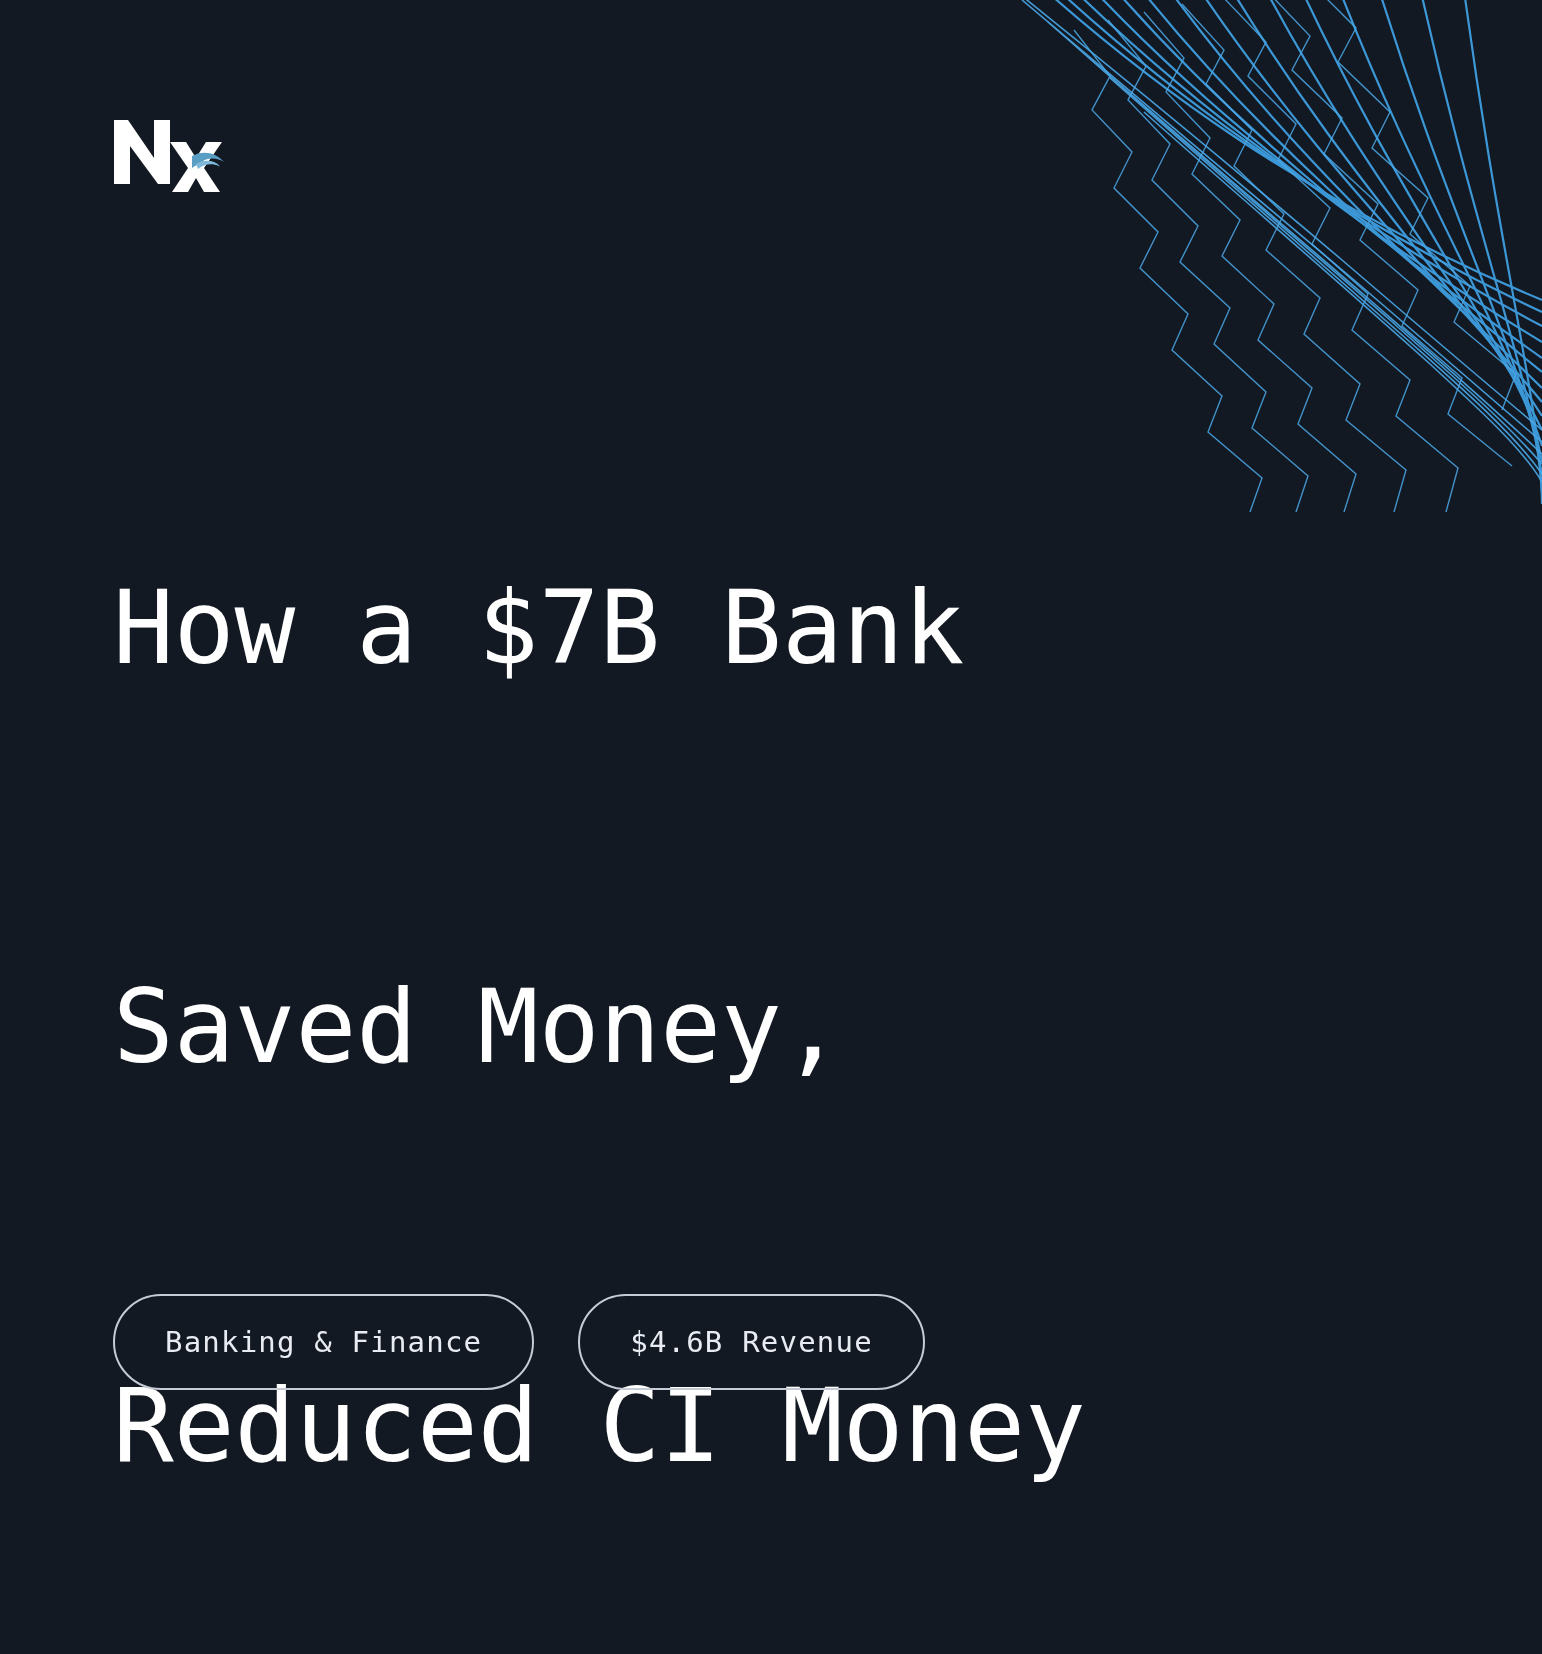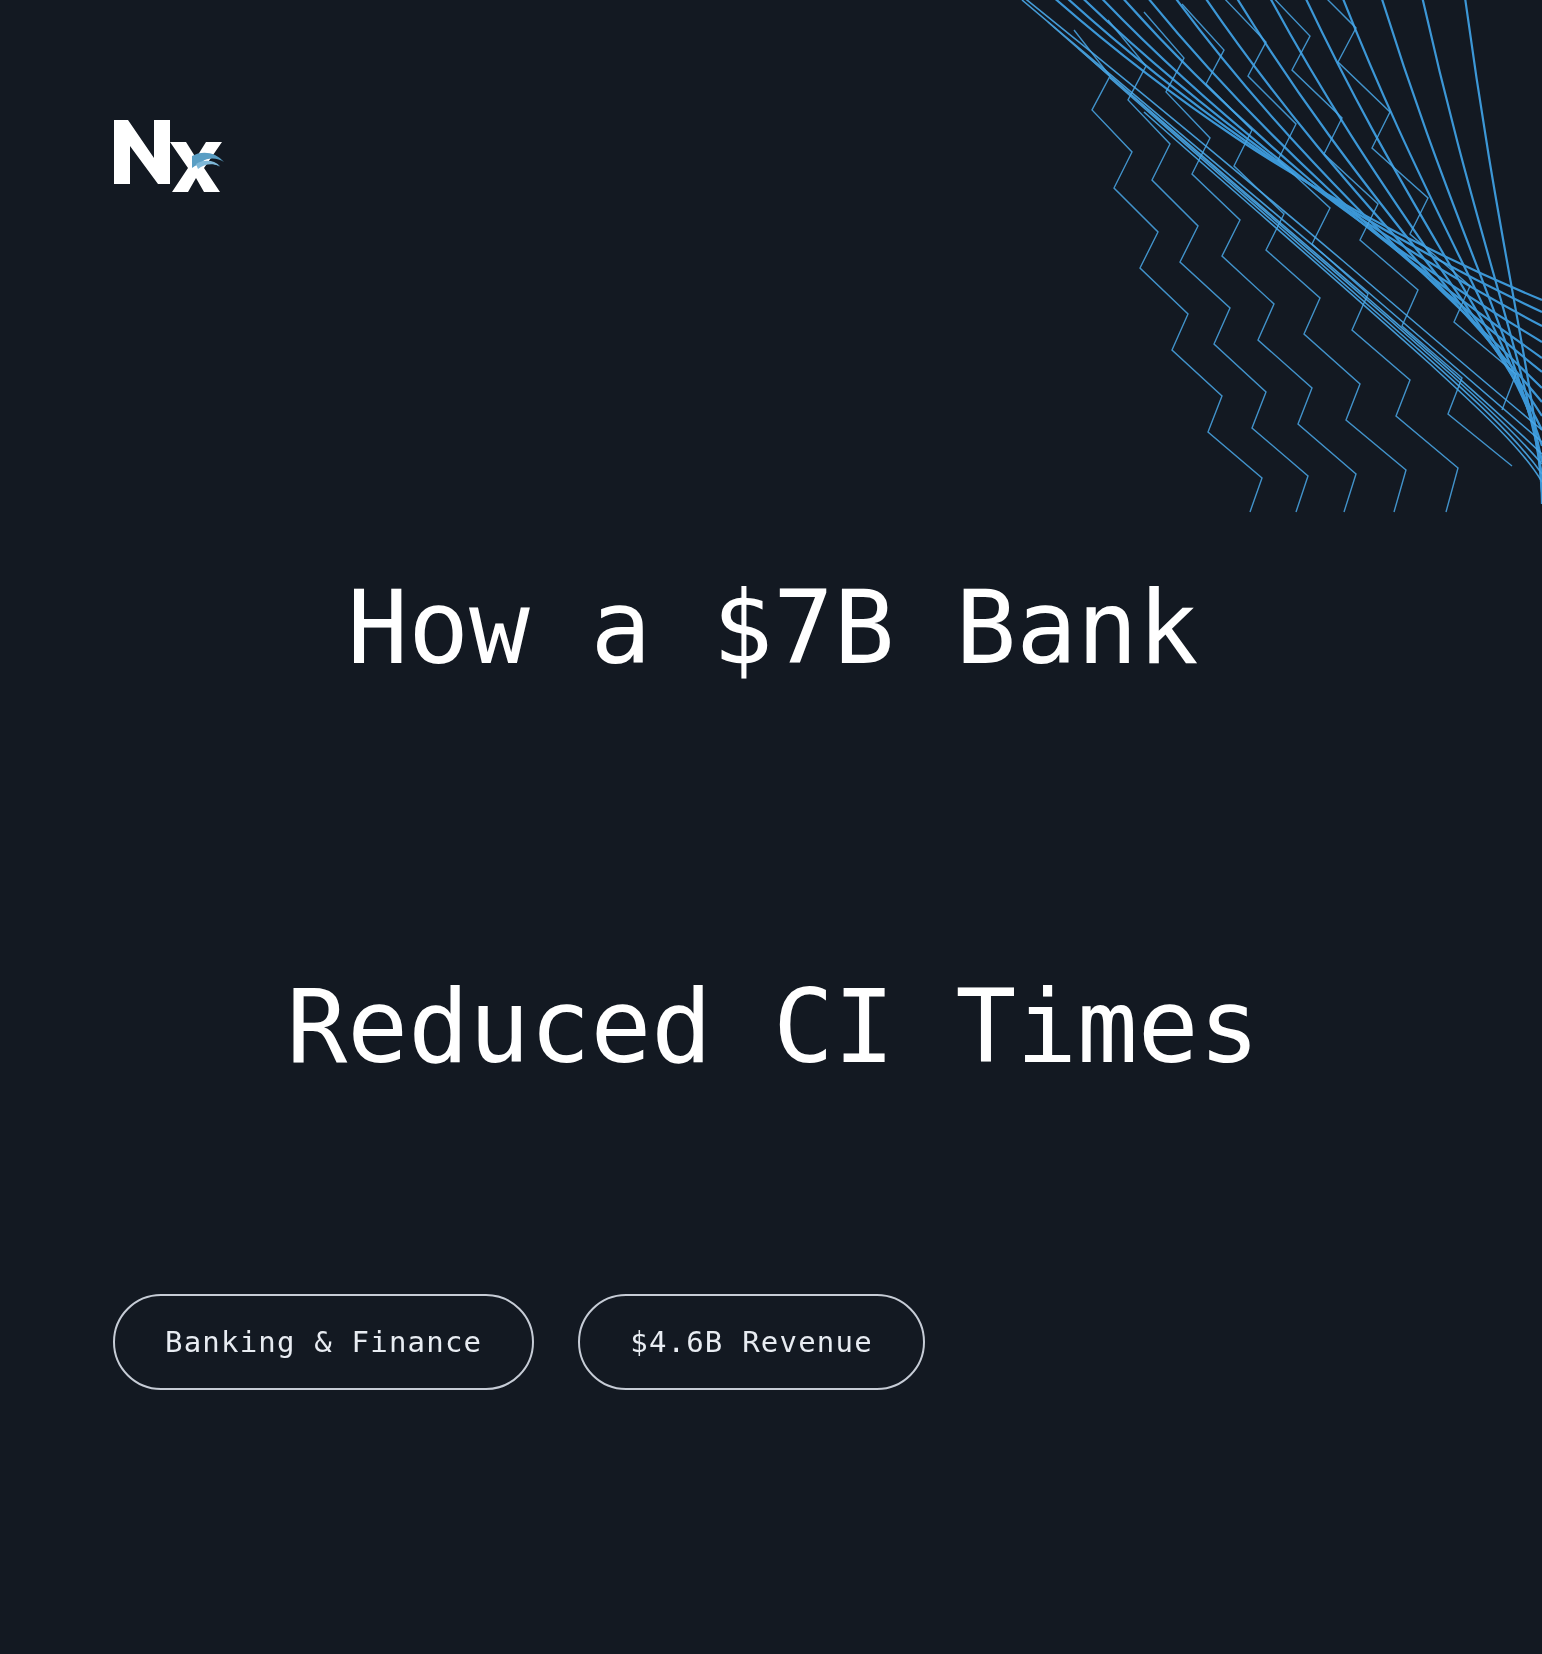--- a/index.html
+++ b/index.html
@@ -22,7 +22,6 @@
     height: 1654px;
     background: #131922;
     overflow: hidden;
-    text-align: center;
   }
 
   

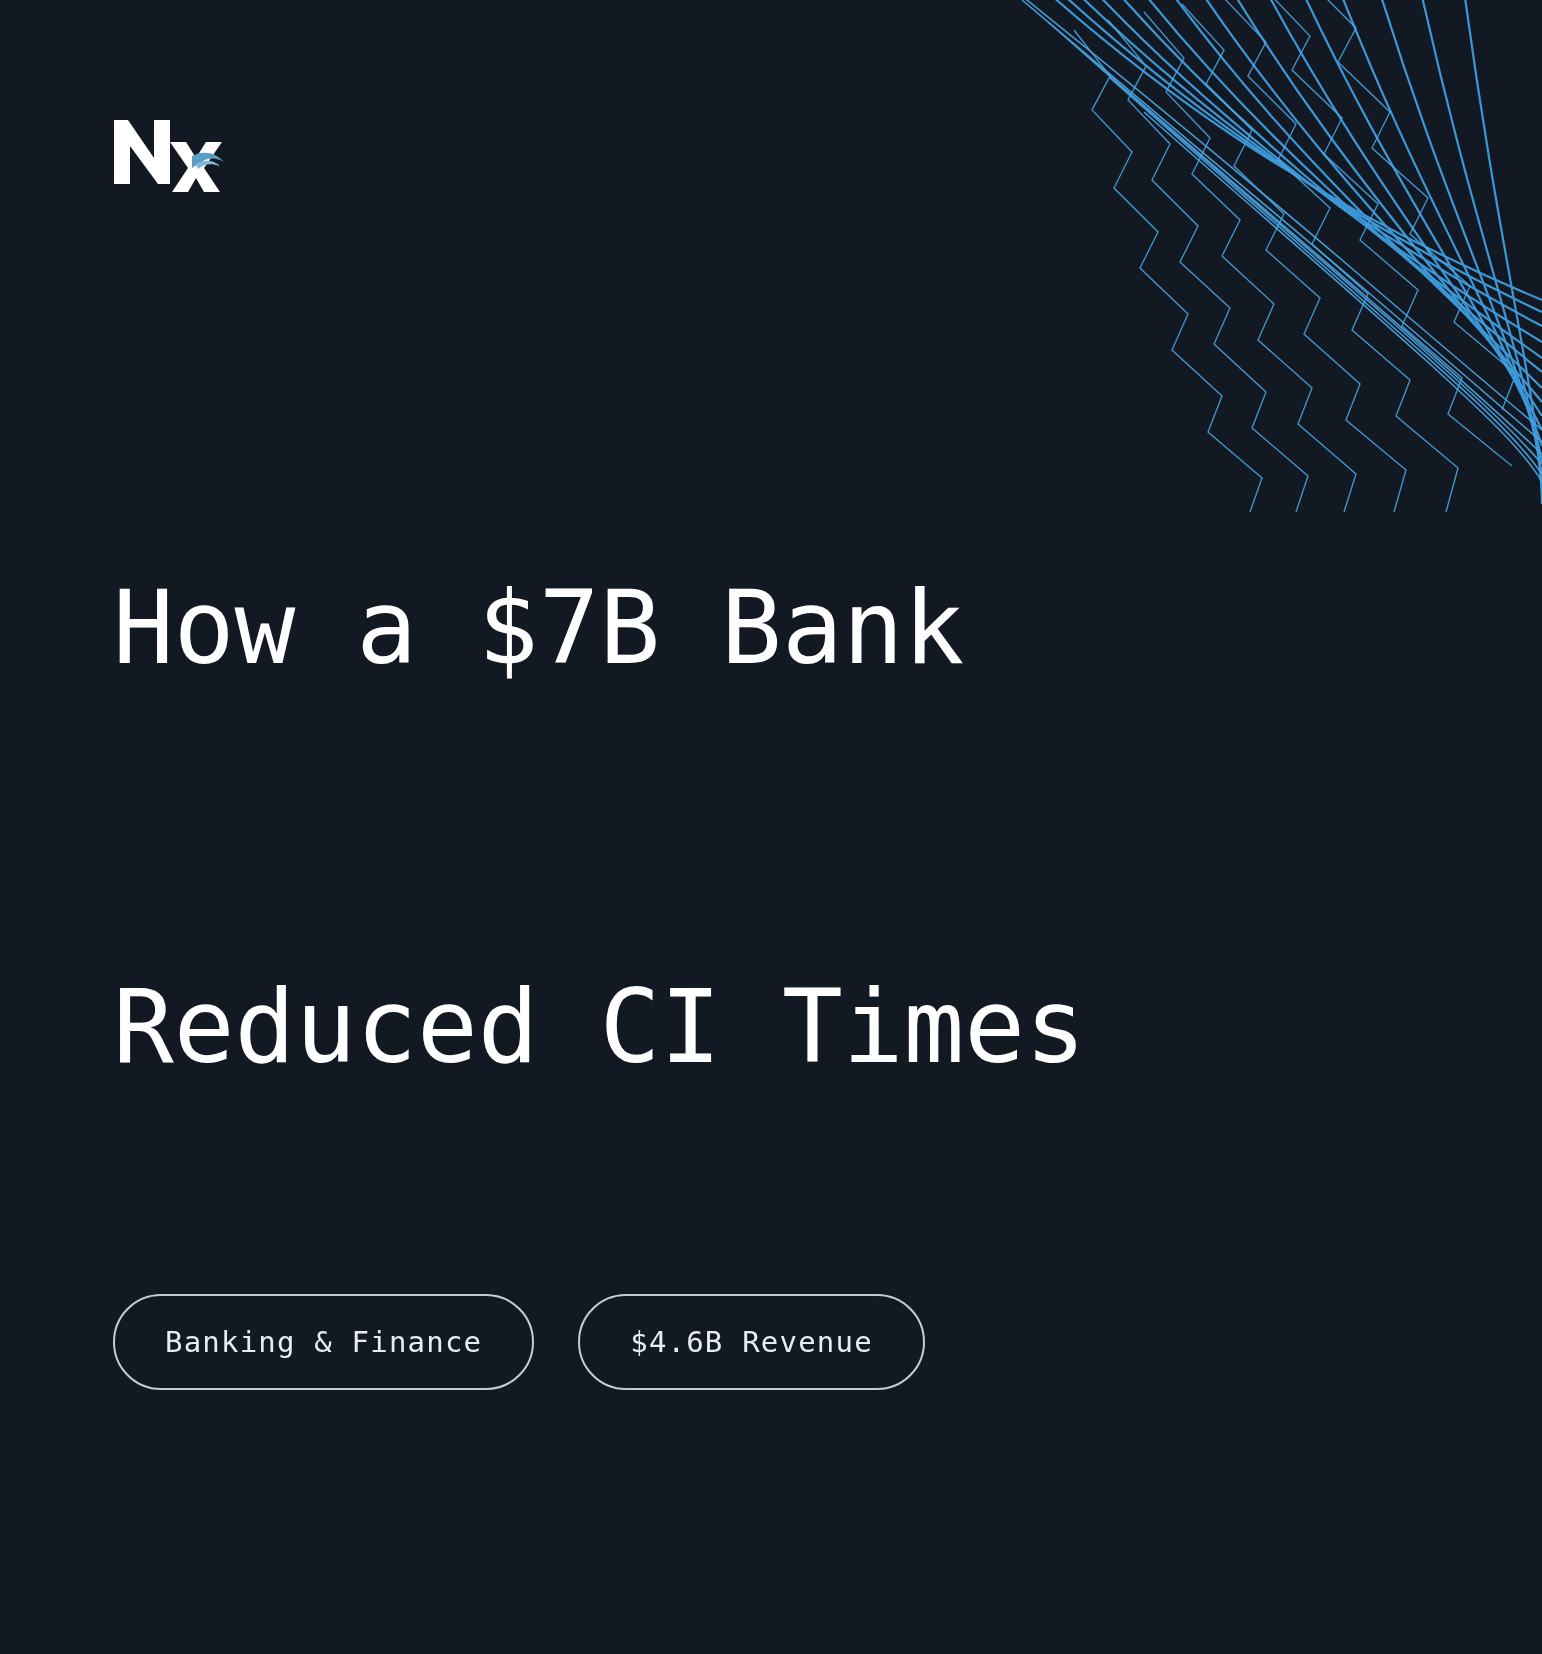--- a/index.html
+++ b/index.html
@@ -147,6 +147,7 @@
 
   <h1 class="headline">
     <span class="headline-line">How a $7B Bank</span>
+    <span class="headline-line">Saved Money,</span>
     <span class="headline-line">Reduced CI Times</span>
     
     

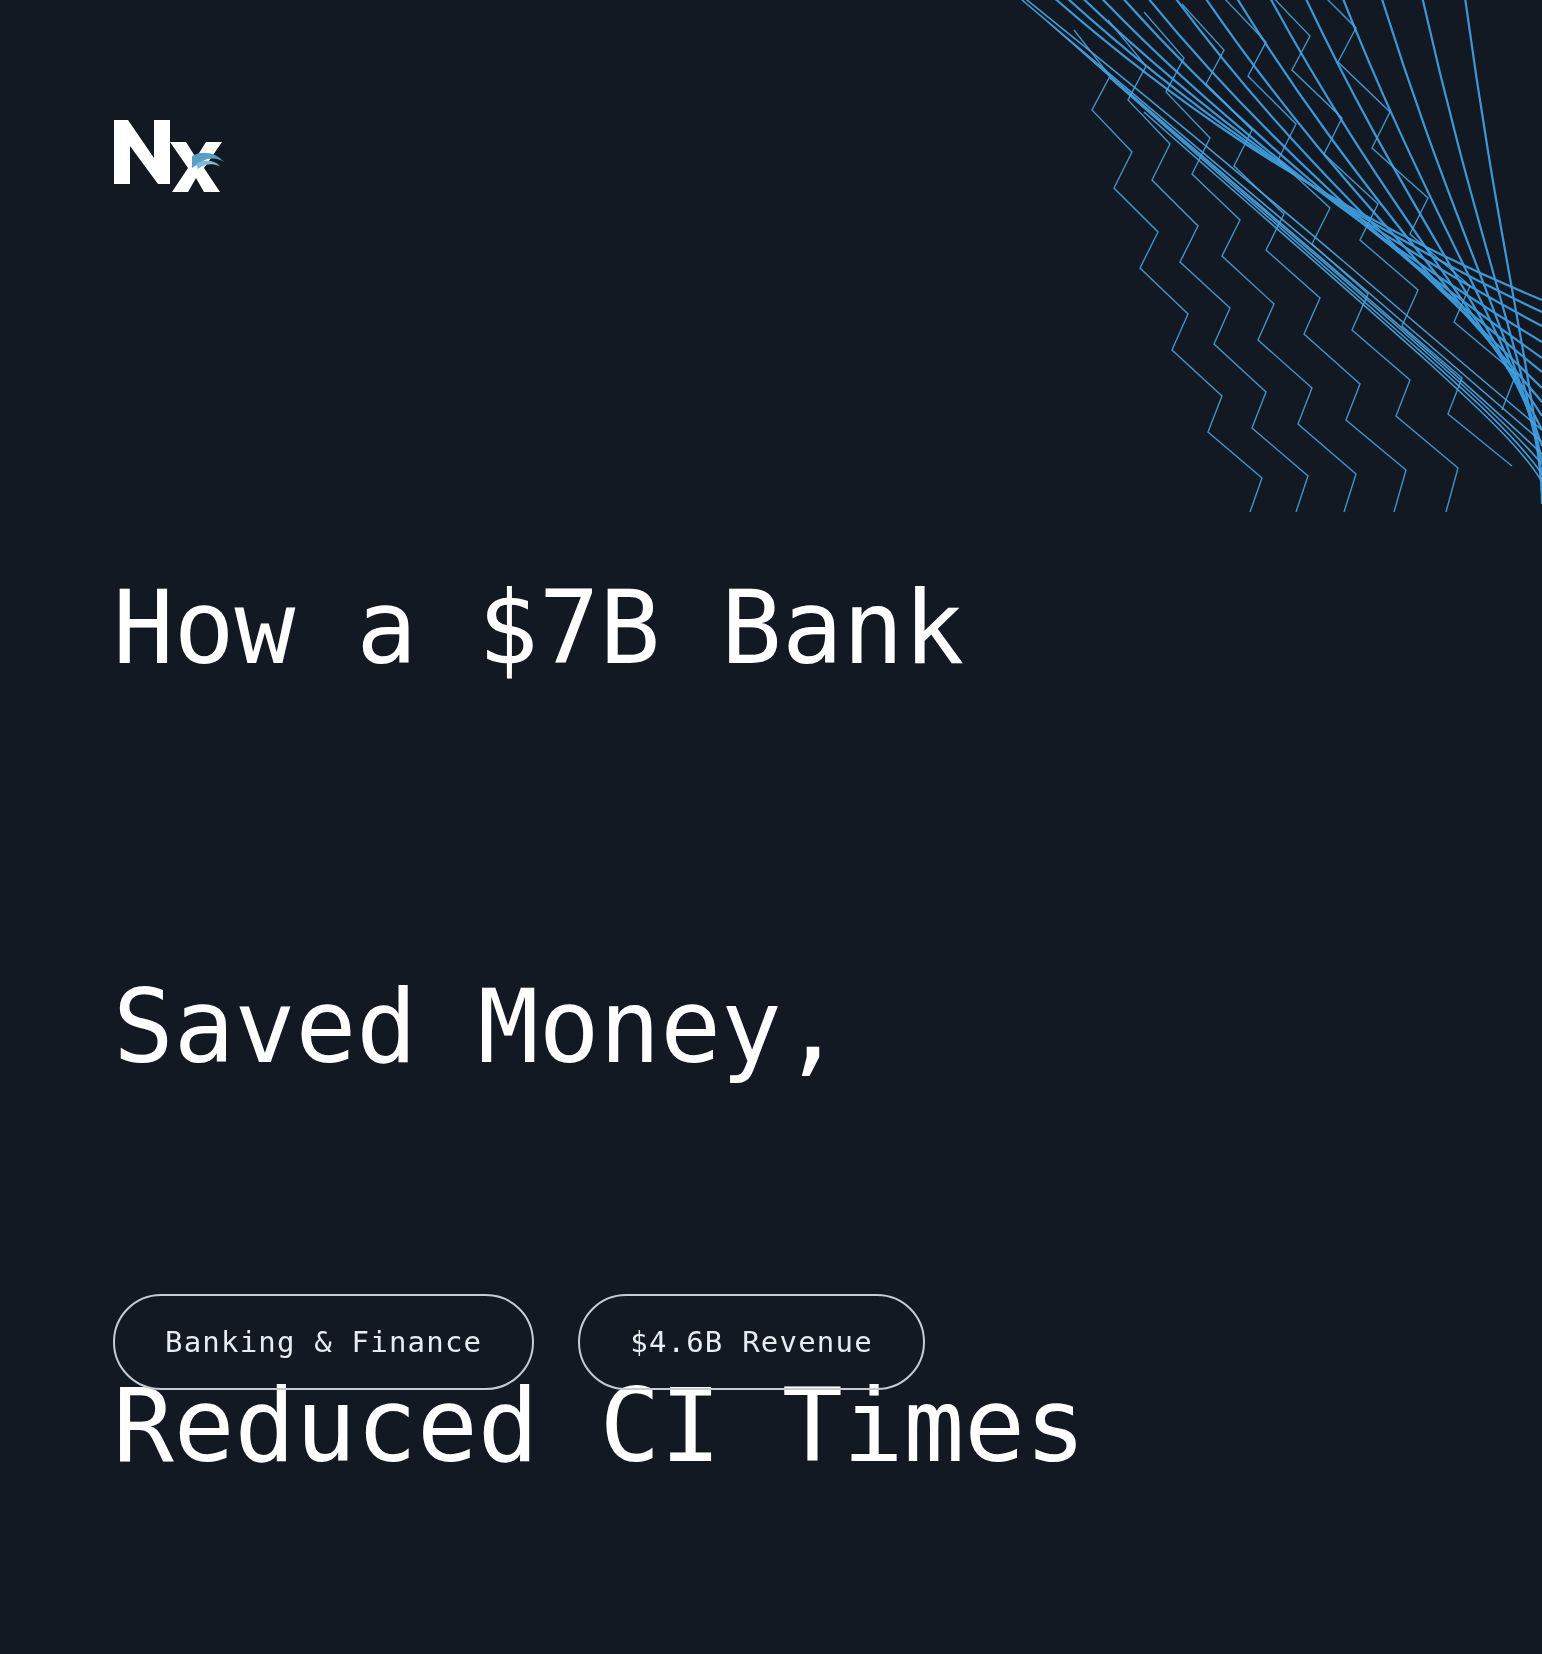--- a/index.html
+++ b/index.html
@@ -148,7 +148,7 @@
   <h1 class="headline">
     <span class="headline-line">How a $7B Bank</span>
     <span class="headline-line">Saved Money,</span>
-    <span class="headline-line">Reduced CI Times</span>
+    <span class="headline-line">Reduced CI Money</span>
     
     
     

